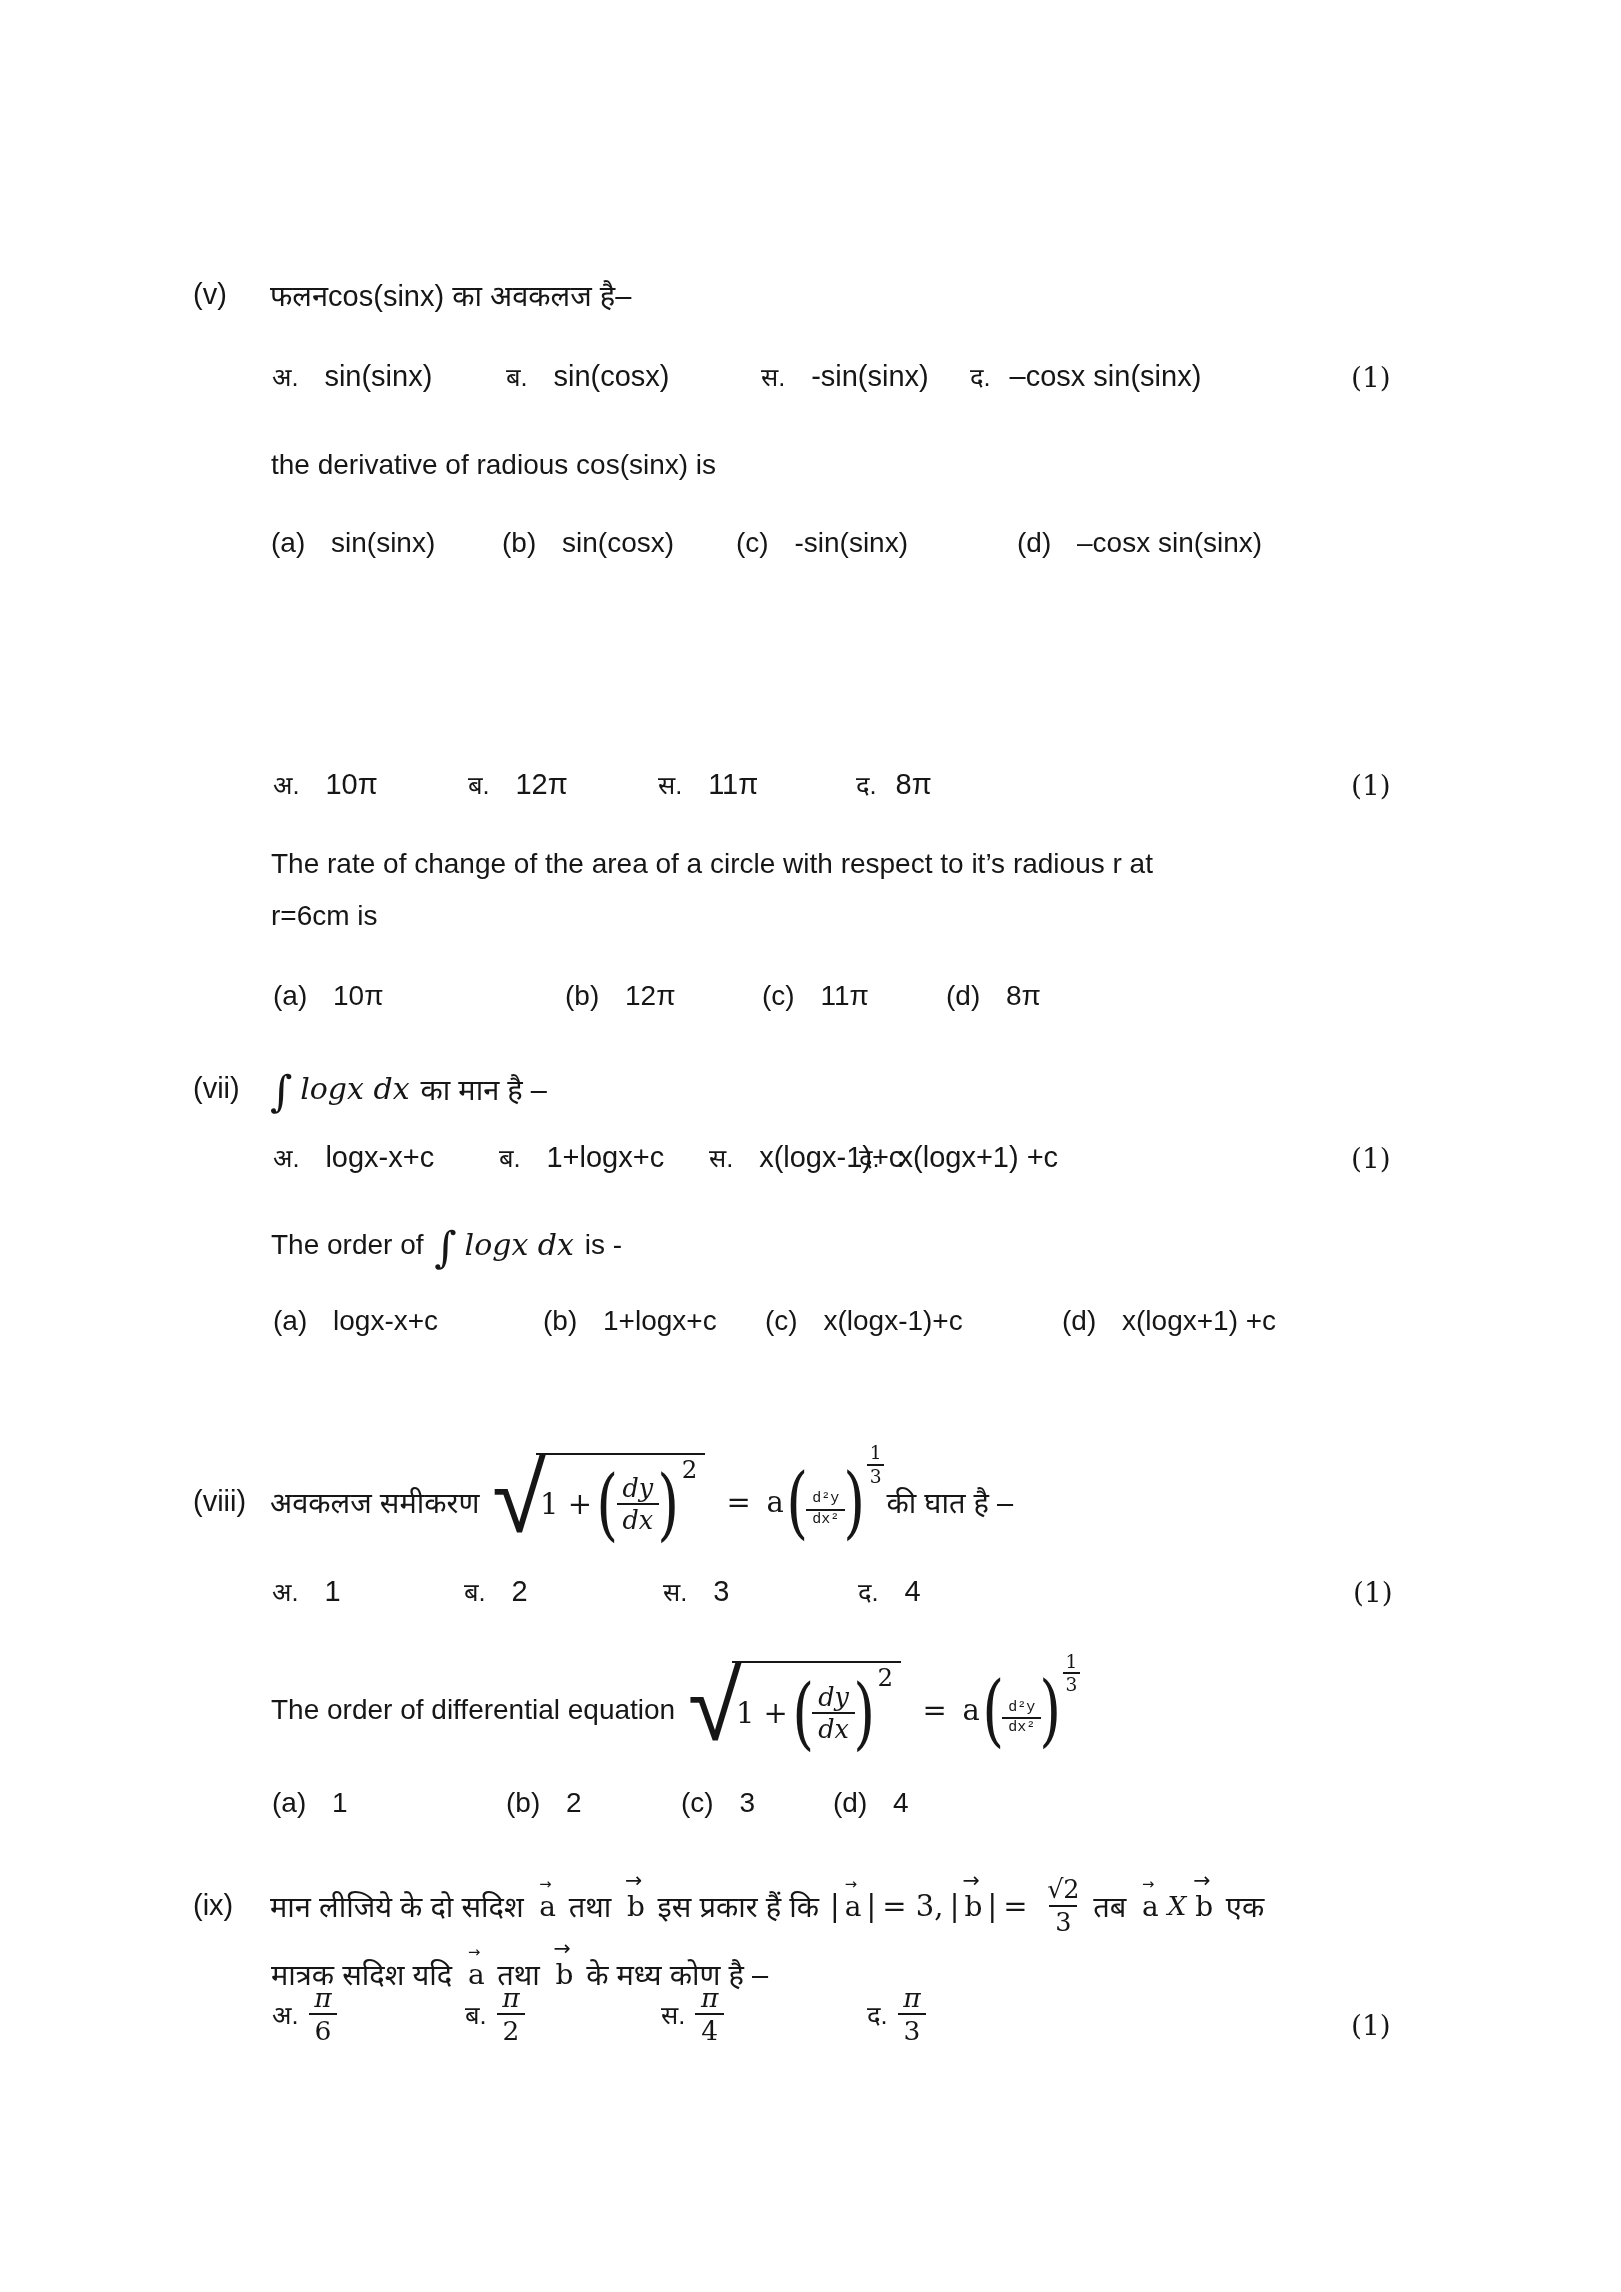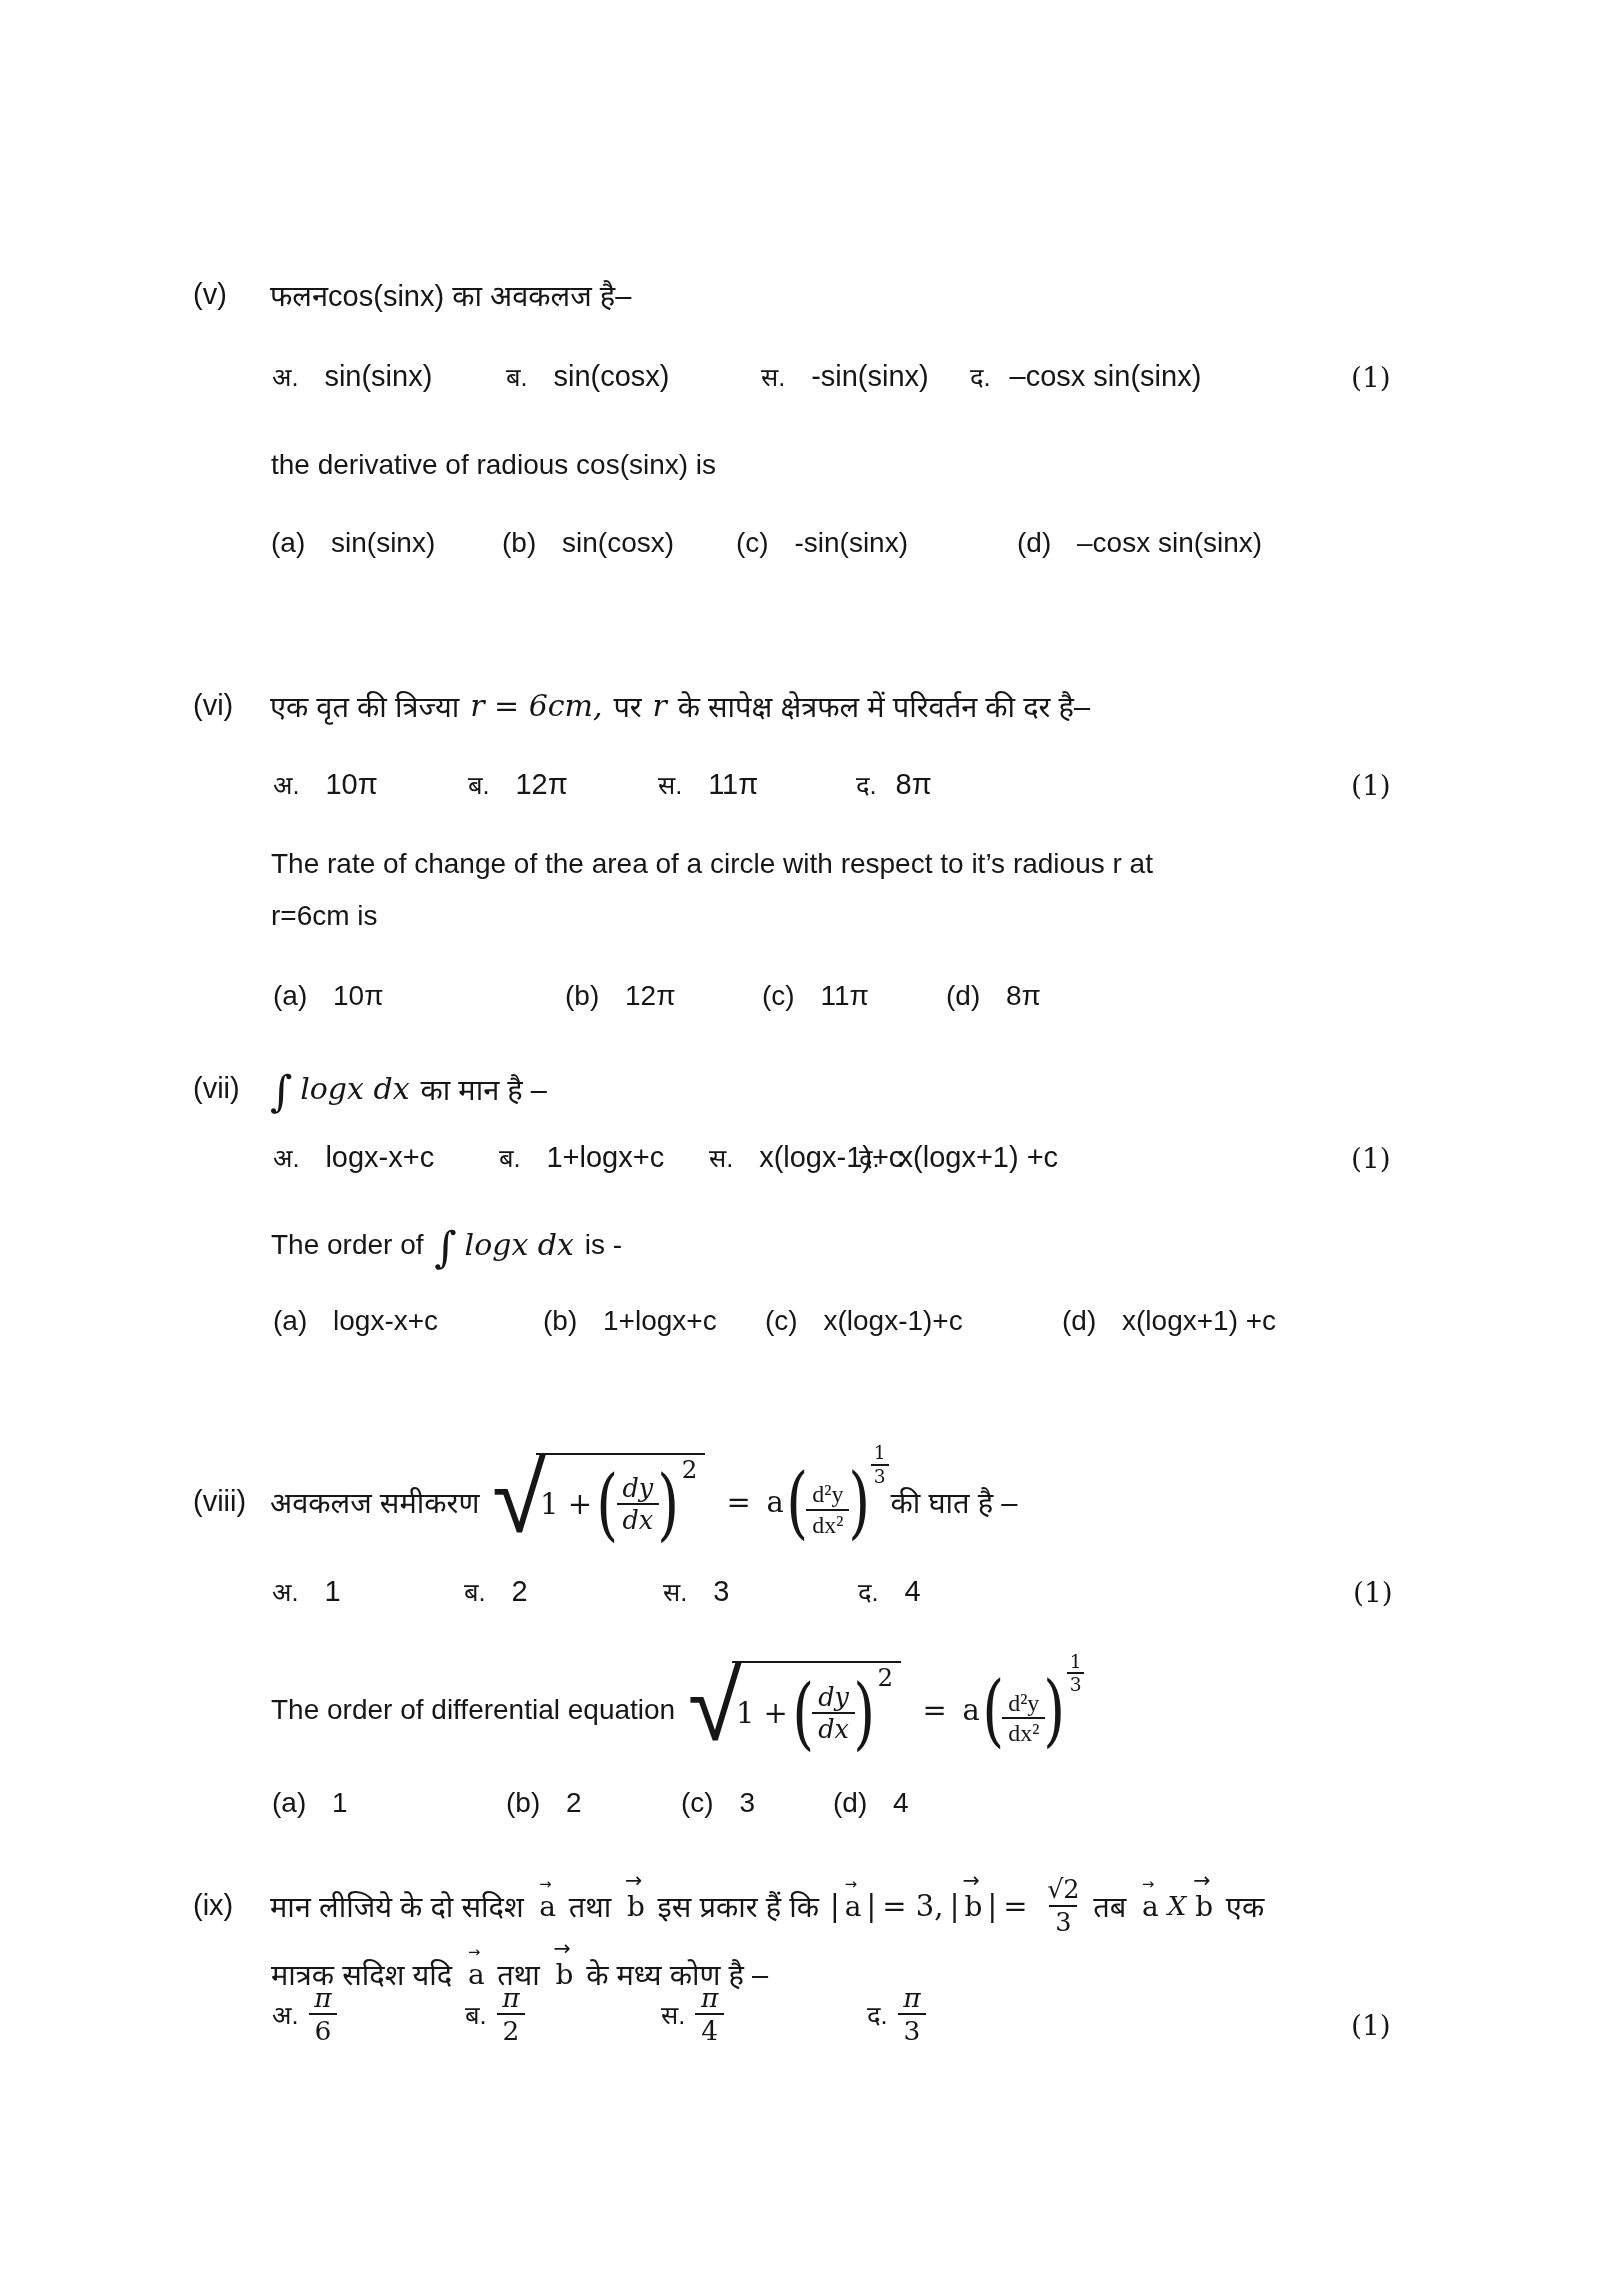--- a/index.html
+++ b/index.html
@@ -102,14 +102,6 @@
       </span>
   </div>
 
-  <div class="line hin" style="left:193px;top:686px;">
-    <span class="qlabel">(vi)</span>
-    <span class="mr">एक वृत की त्रिज्या</span>
-    <span class="mathit mr">r = 6cm,</span>
-    <span class="mr">पर</span>
-    <span class="mathit mr">r</span>
-    <span>के सापेक्ष क्षेत्रफल में परिवर्तन की दर है–</span>
-  </div>
 
   <div class="optrow hin" style="top:767px;">
     <span class="opt" style="left:273px;">

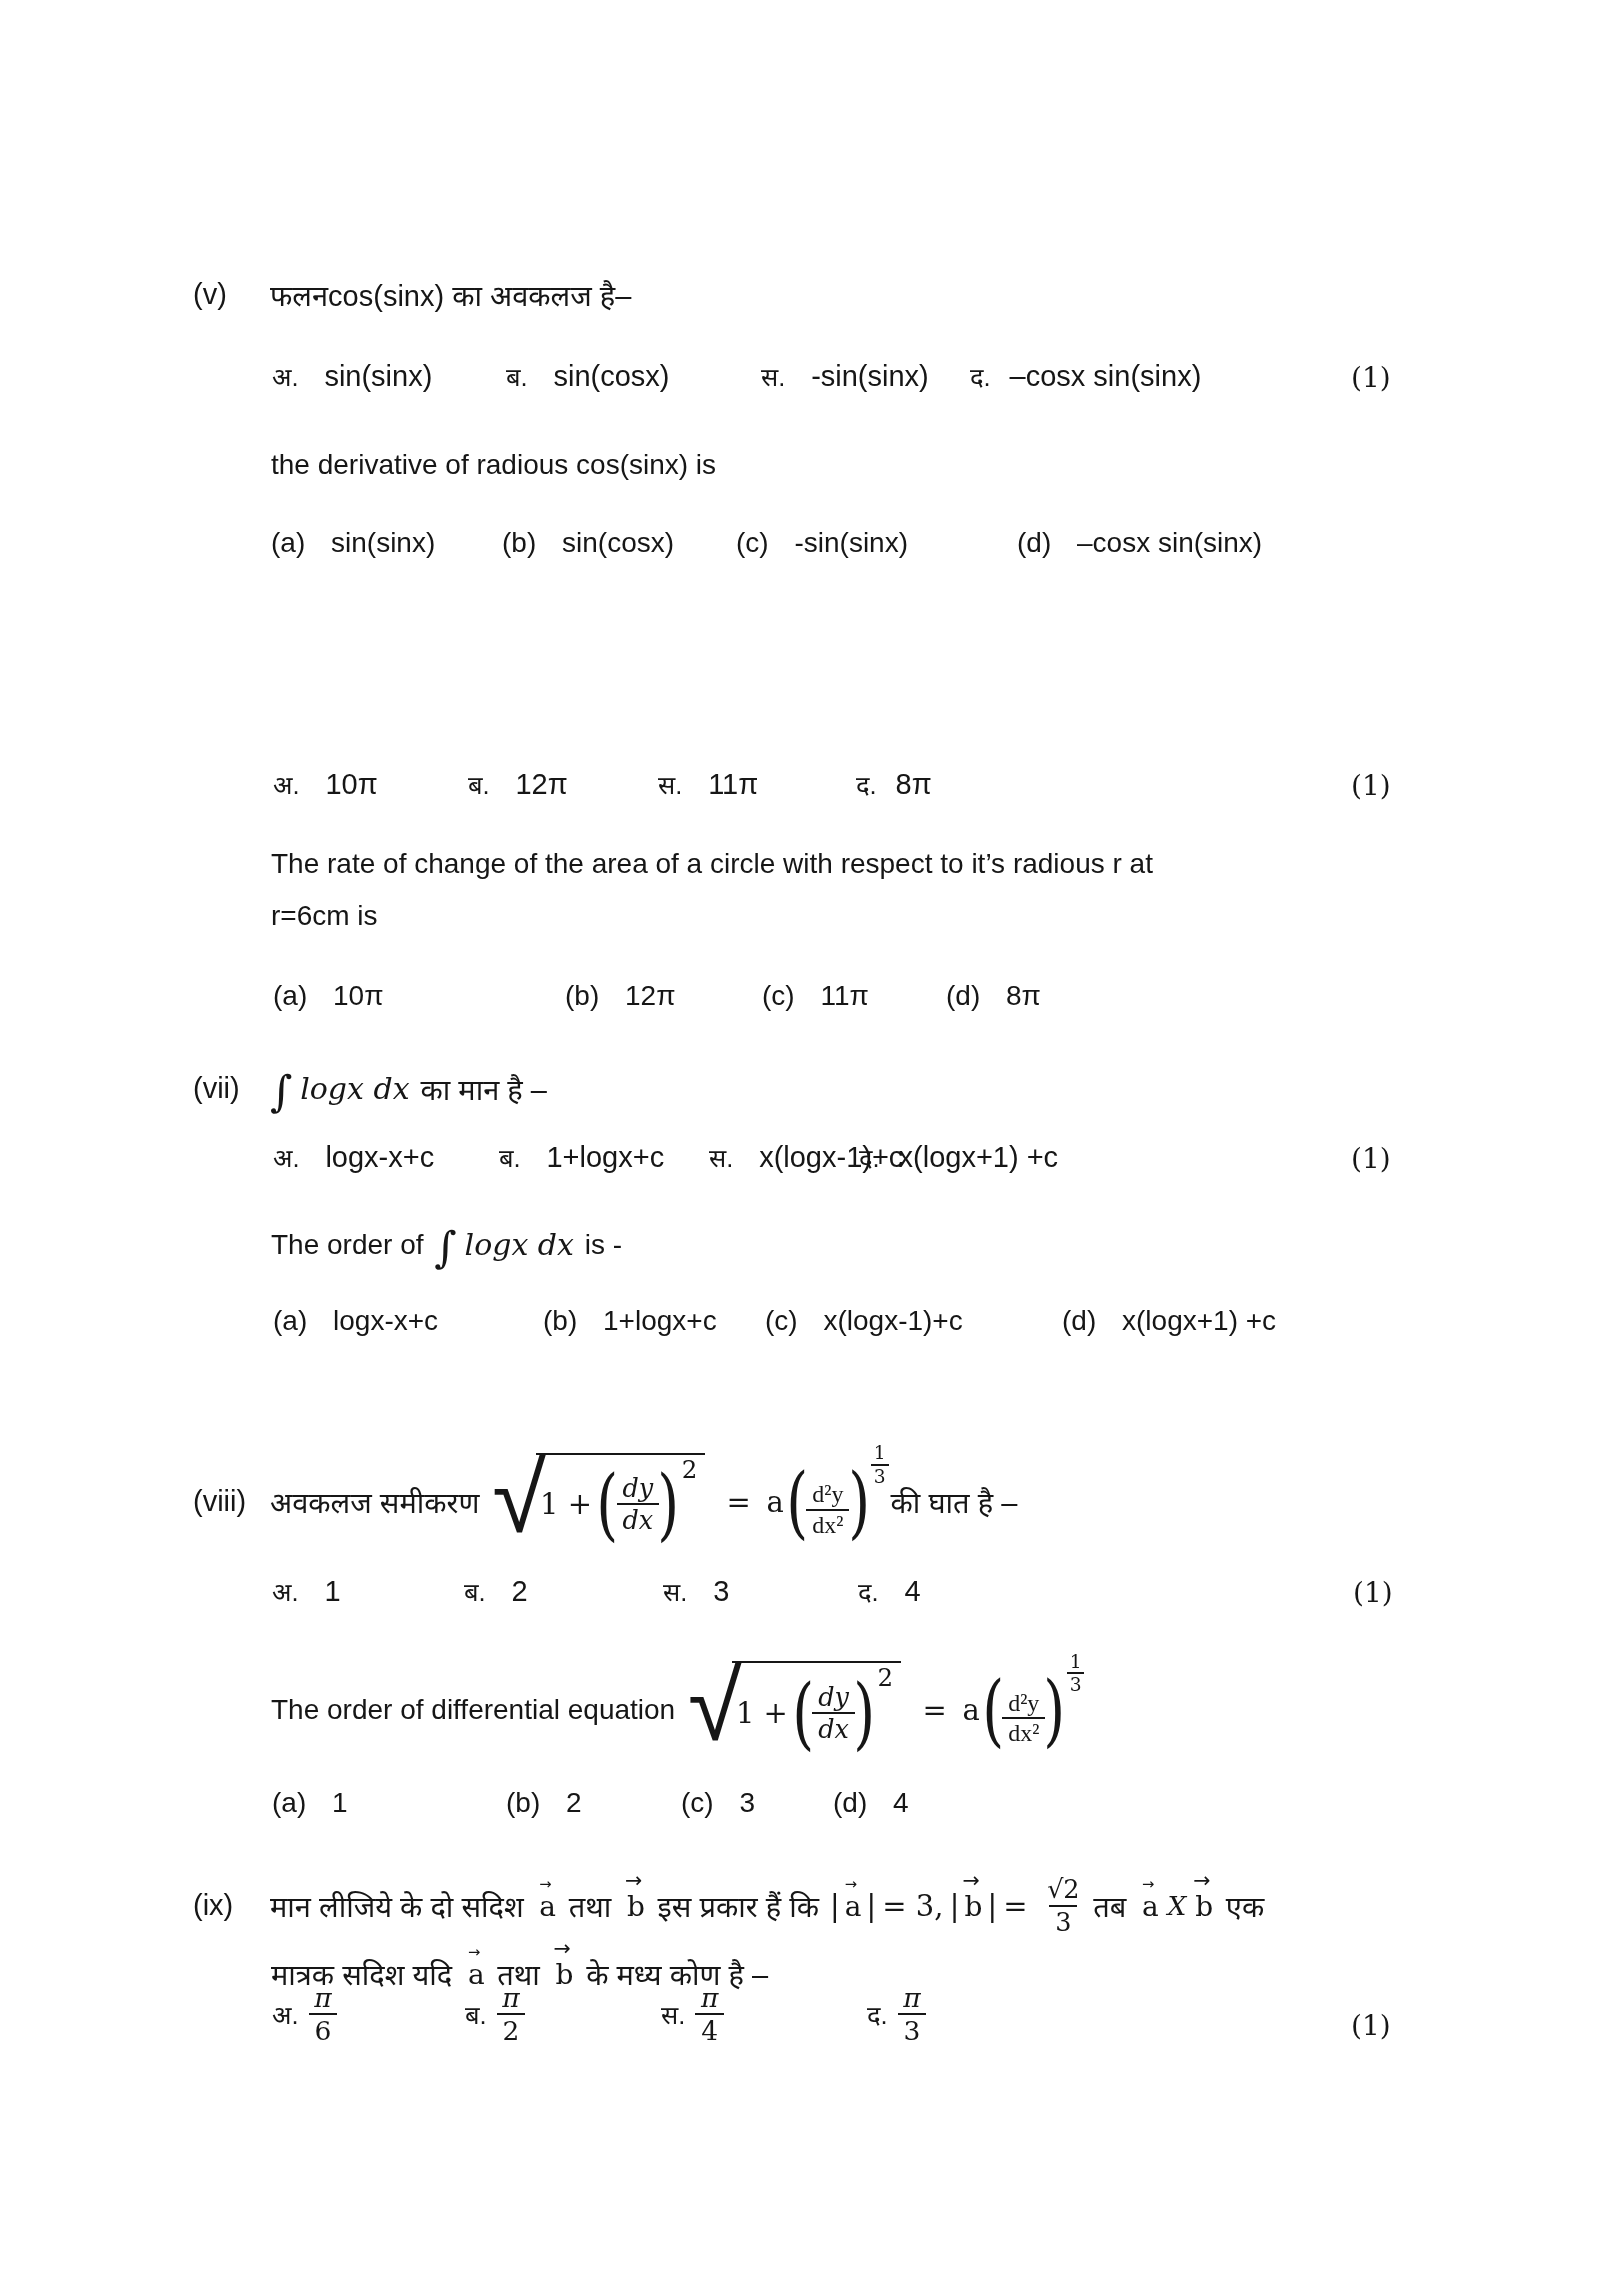--- a/index.html
+++ b/index.html
@@ -25,7 +25,7 @@
   .frac .fd{border-top:2.5px solid #161616;}
   .frac .fn,.frac .fd{padding:1px 5.9px;}
   .fr1{font-family:"DejaVu Serif","Liberation Serif",serif;font-style:italic;font-size:25.5px;}
-  .fr2{font-family:Liberation Serif, serif;font-size:24px;margin-top:16px;}
+  .fr2{font-family:Liberation Mono, monospace;font-size:15px;margin-top:16px;}
   .mid{font-family:"DejaVu Serif","Liberation Serif",serif;font-size:25.5px;margin:0 7.8px;}
   .pi{font-family:"DejaVu Serif","Liberation Serif",serif;font-size:26.5px;}
   .pi .fn{font-style:italic;}

